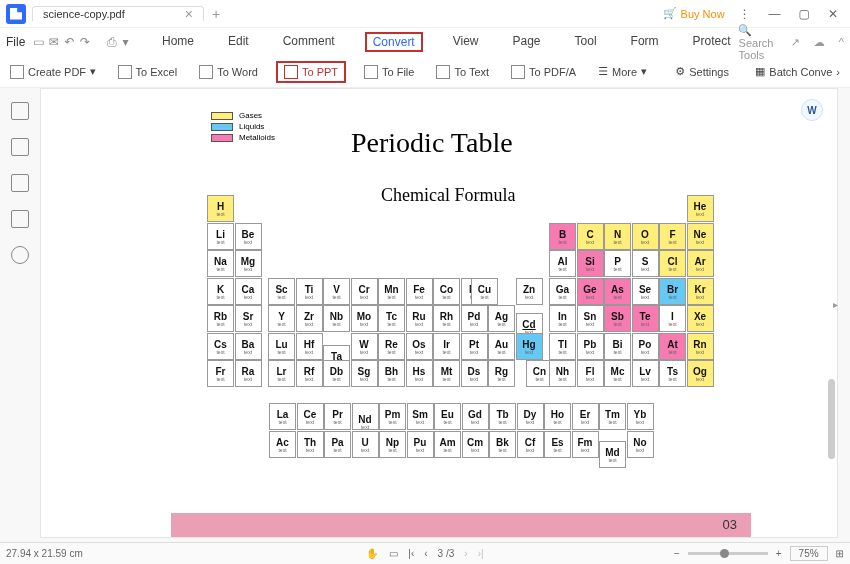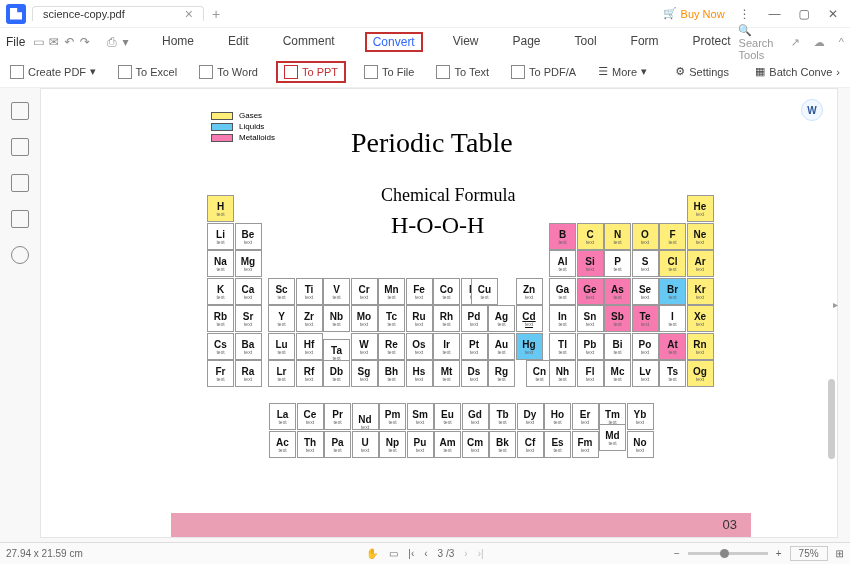--- a/index.html
+++ b/index.html
@@ -160,7 +160,6 @@
     </div>
     <div class="title">Periodic Table</div>
     <div class="subtitle">Chemical Formula</div>
-    <div class="formula">H-O-O-H</div>
     <div class="ptable" id="ptable">
         <div class="cell y" style="left: 0px; top: 0px;">H<span class="sub">text</span></div>
         <div class="cell y" style="left: 479.5px; top: 0px;">He<span class="sub">text</span></div>

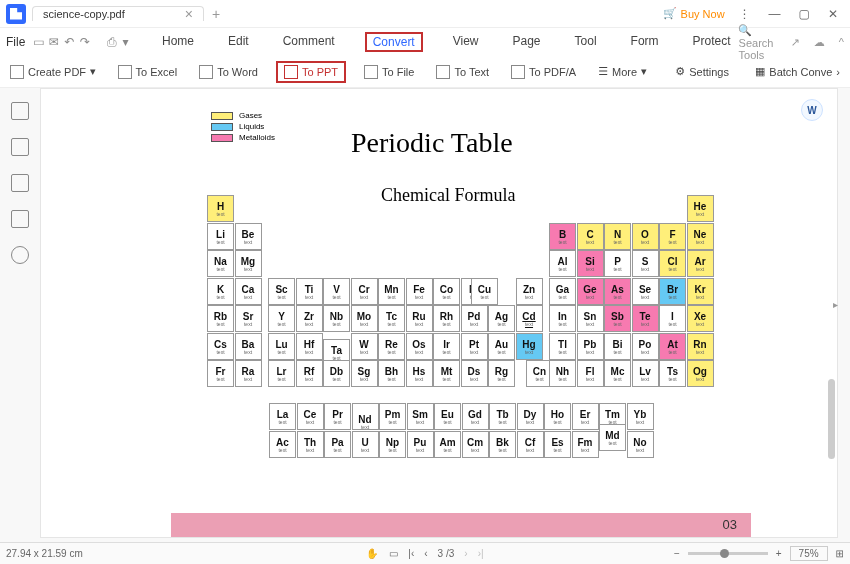--- a/index.html
+++ b/index.html
@@ -208,7 +208,7 @@
         <div class="cell " style="left: 226px; top: 110px;">Rh<span class="sub">text</span></div>
         <div class="cell " style="left: 253.5px; top: 110px;">Pd<span class="sub">text</span></div>
         <div class="cell " style="left: 281px; top: 110px;">Ag<span class="sub">text</span></div>
-        <div class="cell " style="left: 308.5px; top: 110px; text-decoration: underline;">Cd<span class="sub">text</span></div>
+        <div class="cell " style="left: 308.5px; top: 118px; text-decoration: underline;">Cd<span class="sub">text</span></div>
         <div class="cell " style="left: 342px; top: 110px;">In<span class="sub">text</span></div>
         <div class="cell " style="left: 369.5px; top: 110px;">Sn<span class="sub">text</span></div>
         <div class="cell p" style="left: 397px; top: 110px;">Sb<span class="sub">text</span></div>

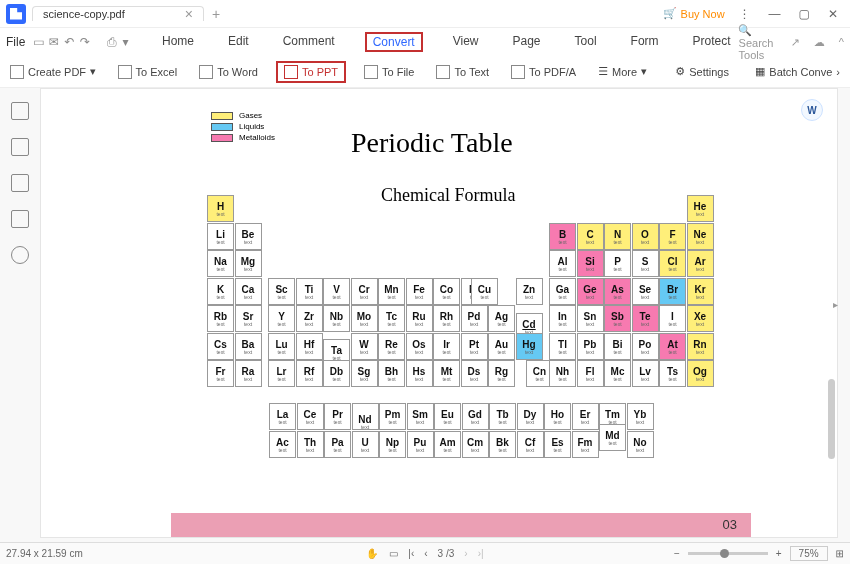--- a/index.html
+++ b/index.html
@@ -219,7 +219,7 @@
         <div class="cell " style="left: 27.5px; top: 137.5px;">Ba<span class="sub">text</span></div>
         <div class="cell " style="left: 61px; top: 137.5px;">Lu<span class="sub">text</span></div>
         <div class="cell " style="left: 88.5px; top: 137.5px;">Hf<span class="sub">text</span></div>
-        <div class="cell " style="left: 116px; top: 144px;">Ta<span class="sub">text</span></div>
+        <div class="cell " style="left: 116px; top: 150px;">Ta<span class="sub">text</span></div>
         <div class="cell " style="left: 143.5px; top: 137.5px;">W<span class="sub">text</span></div>
         <div class="cell " style="left: 171px; top: 137.5px;">Re<span class="sub">text</span></div>
         <div class="cell " style="left: 198.5px; top: 137.5px;">Os<span class="sub">text</span></div>

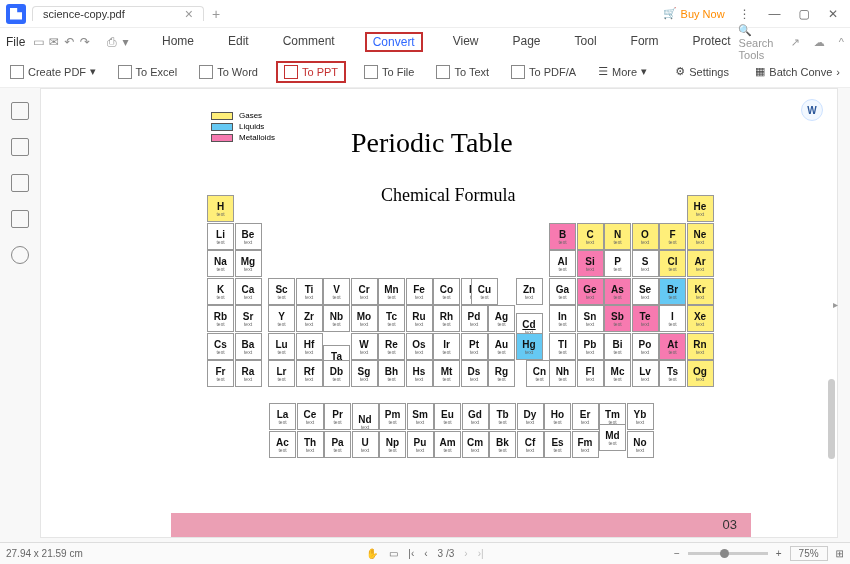--- a/index.html
+++ b/index.html
@@ -279,7 +279,7 @@
         <div class="cell" style="left: 247.5px; top: 27.5px;">Cf<span class="sub">text</span></div>
         <div class="cell" style="left: 275px; top: 27.5px;">Es<span class="sub">text</span></div>
         <div class="cell" style="left: 302.5px; top: 27.5px;">Fm<span class="sub">text</span></div>
-        <div class="cell" style="left: 330px; top: 21px;">Md<span class="sub">text</span></div>
+        <div class="cell" style="left: 330px; top: 38px;">Md<span class="sub">text</span></div>
         <div class="cell" style="left: 357.5px; top: 27.5px;">No<span class="sub">text</span></div>
       </div>
     <div class="pagebar"><span>03</span></div>

